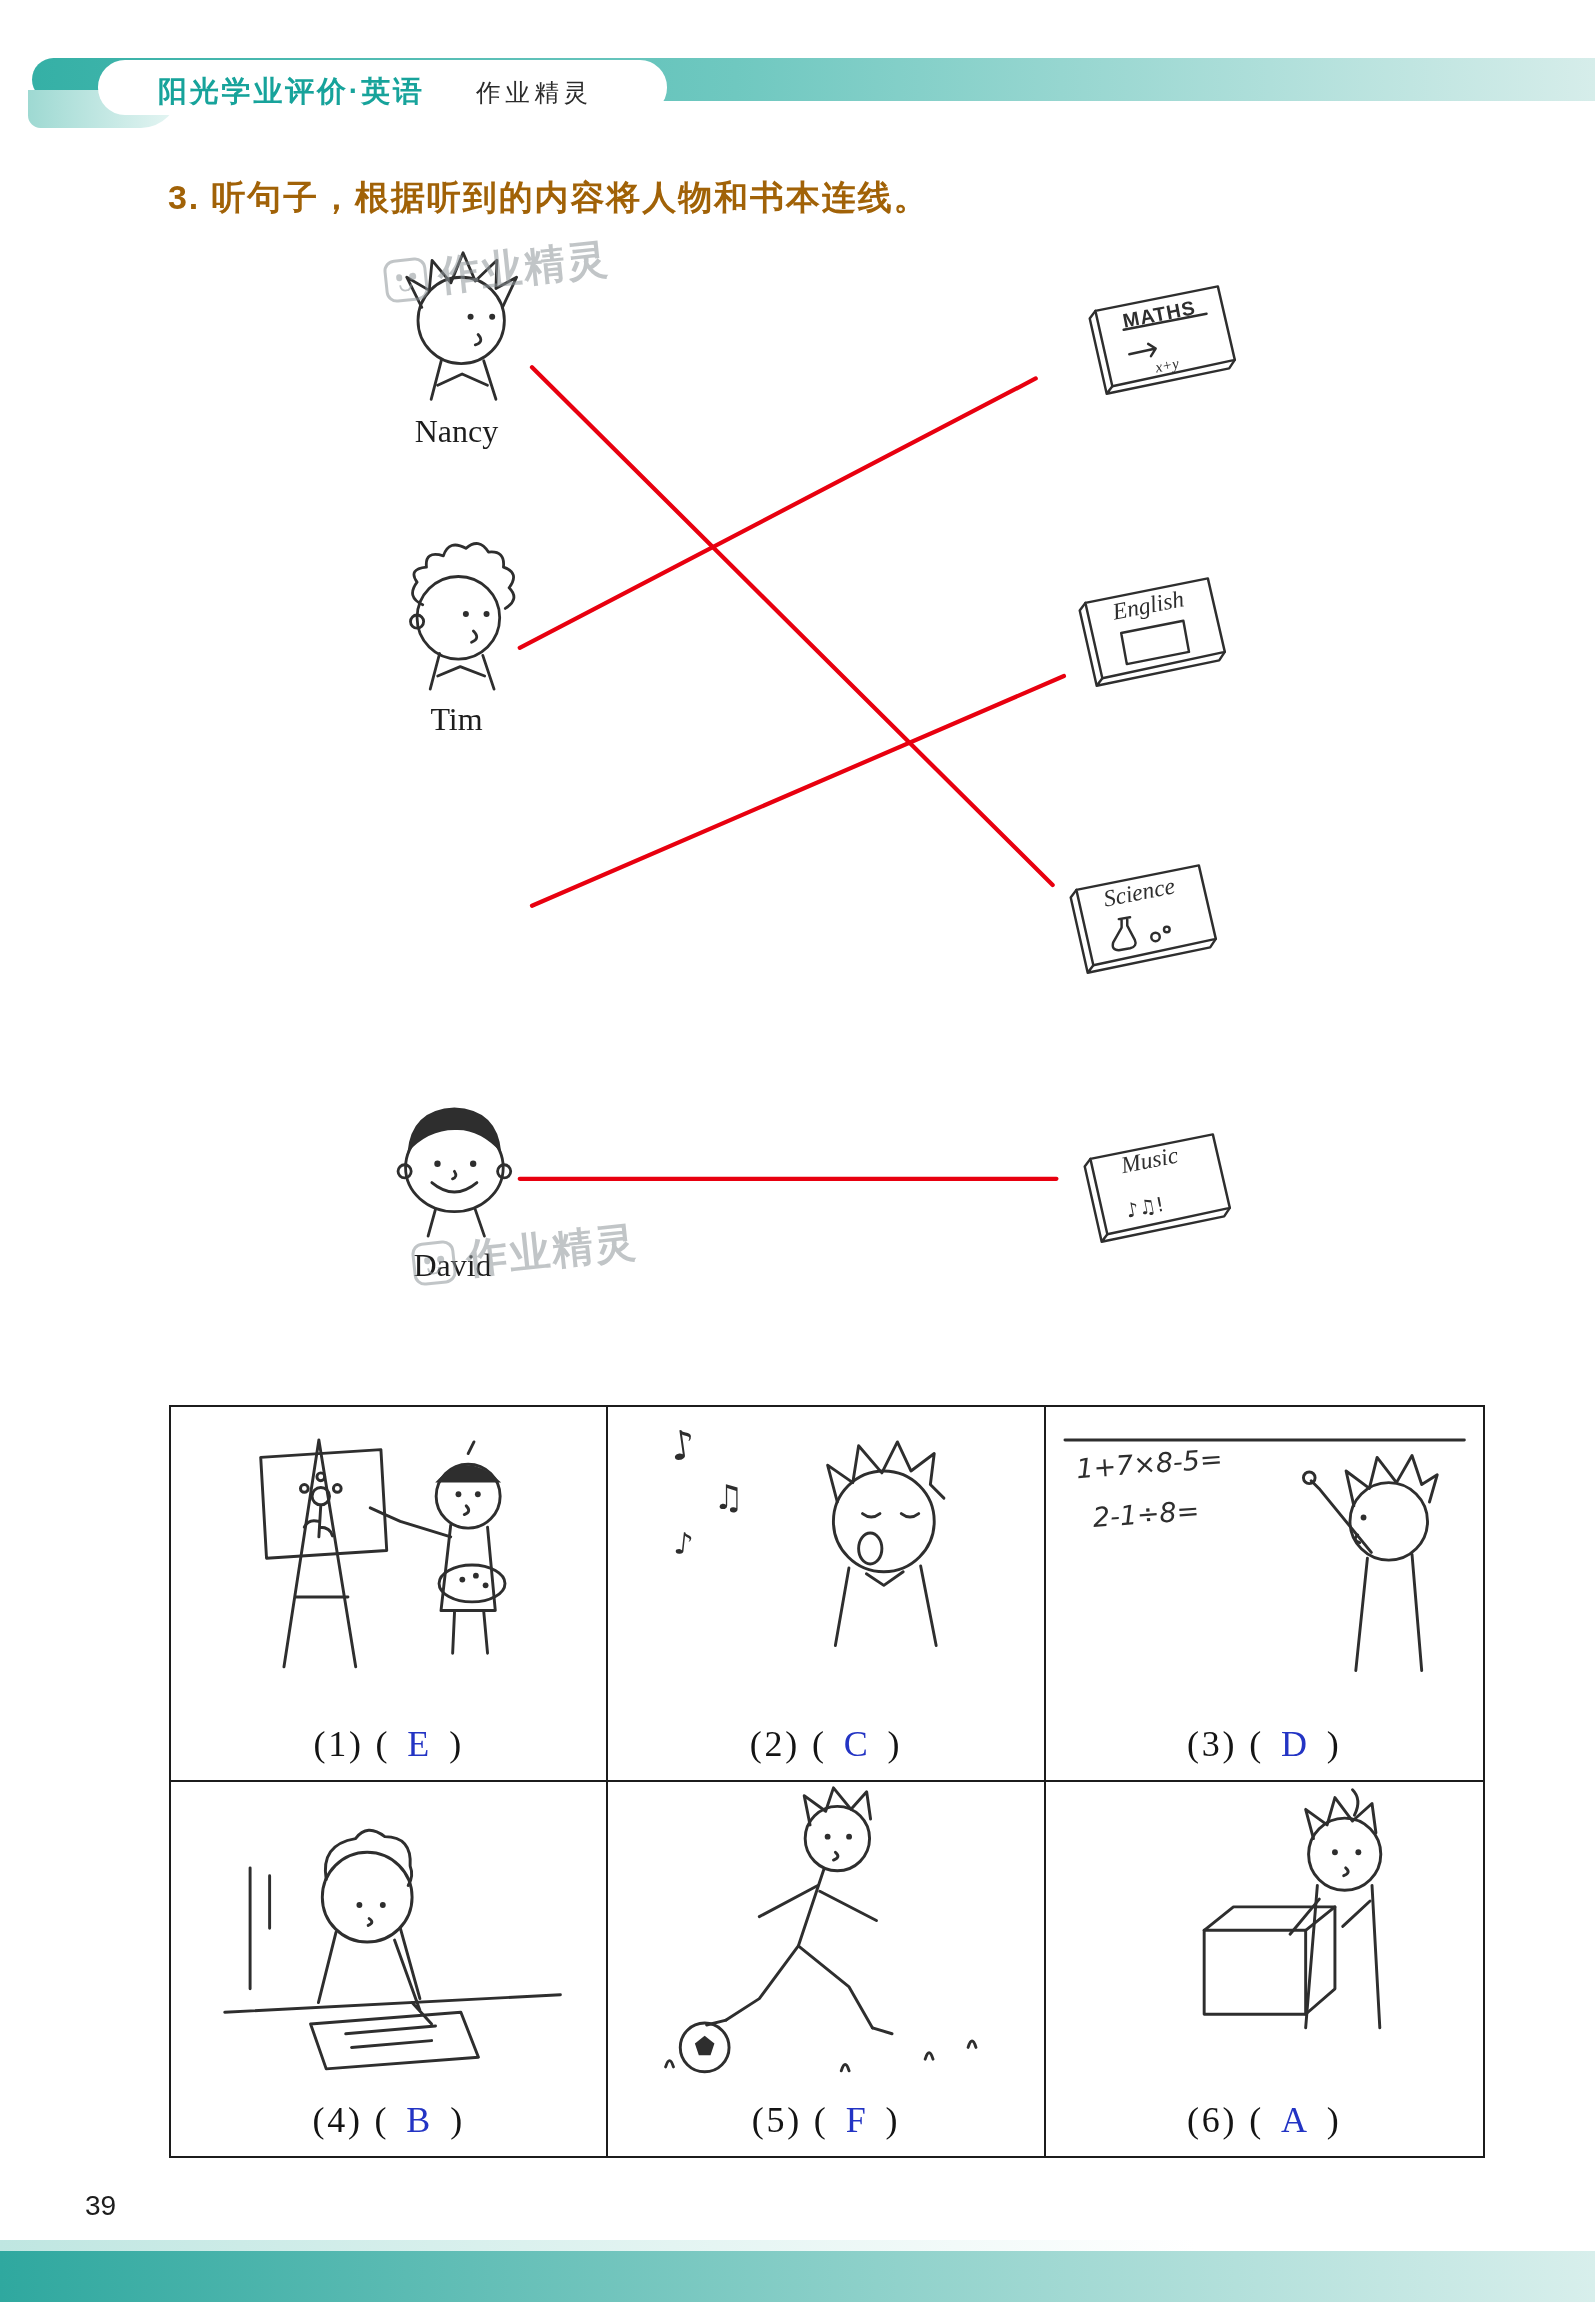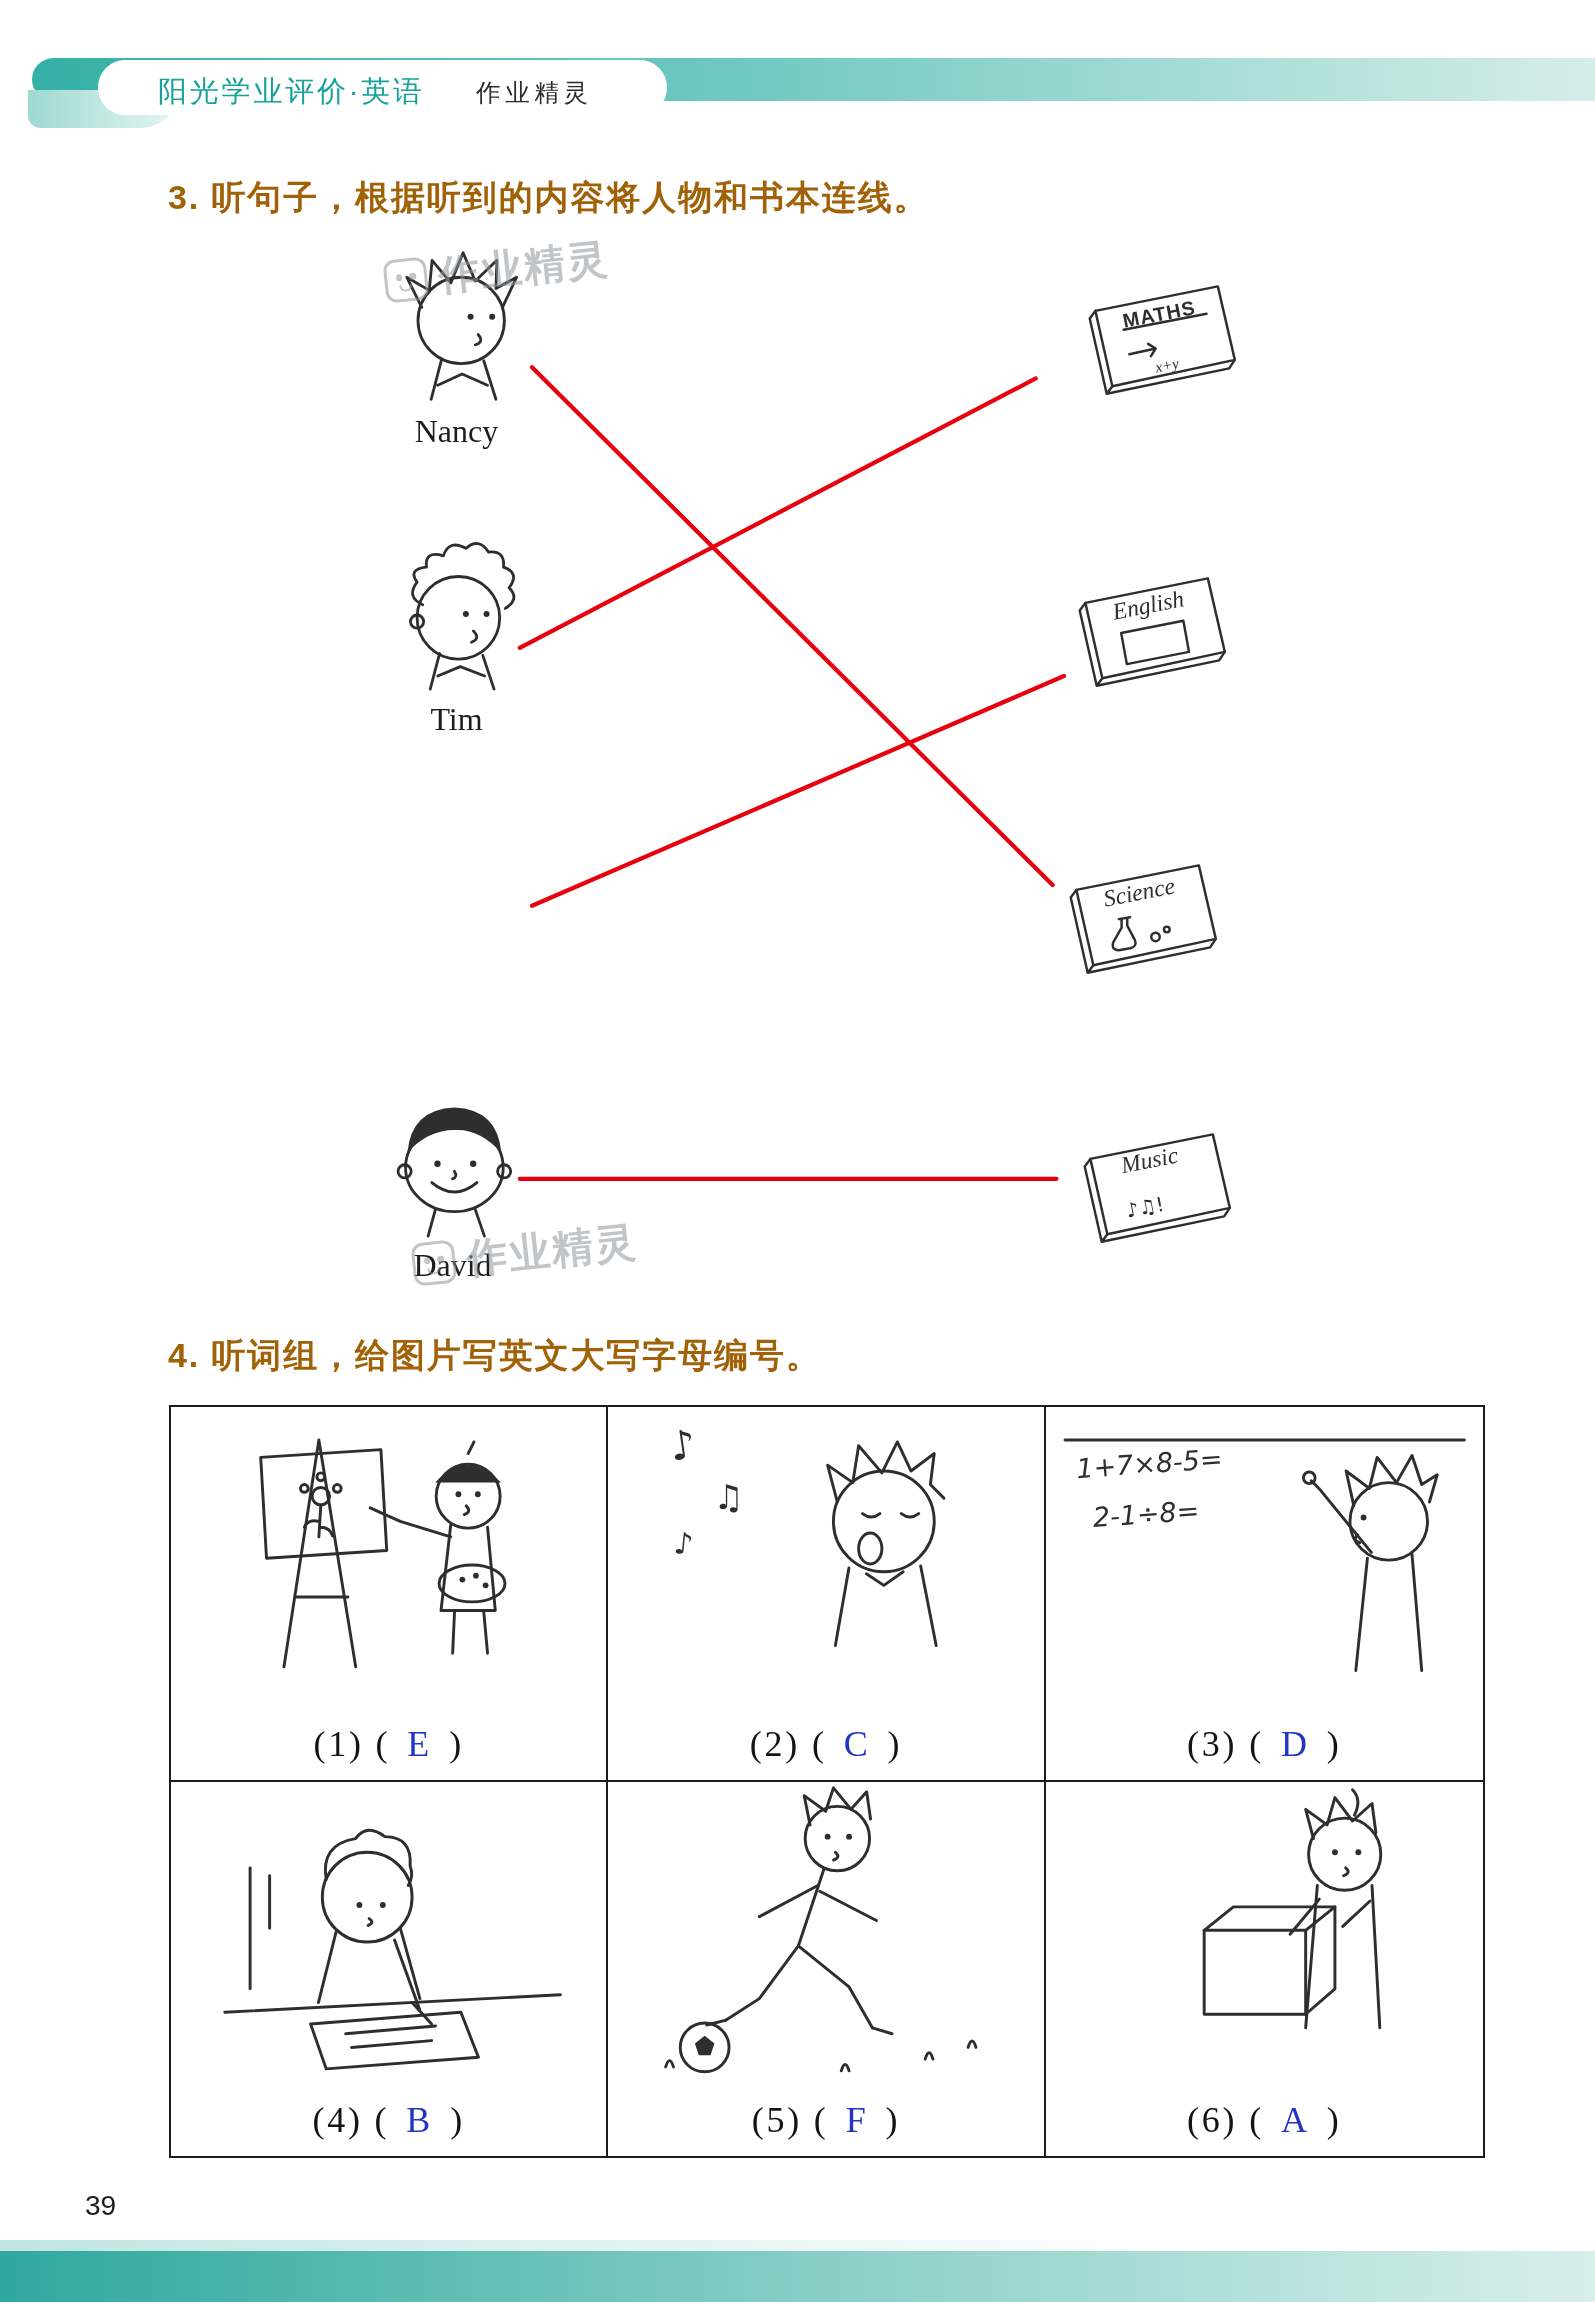--- a/index.html
+++ b/index.html
@@ -13,7 +13,7 @@
   .top-swoosh{position:absolute;left:28px;top:90px;width:151px;height:38px;
               background:linear-gradient(90deg,#9ed9d2,#e7f6f4);border-radius:0 0 75px 24.5px}
   .header-plate{position:absolute;left:98px;top:60px;width:569px;height:55px;background:#fff;border-radius:27px}
-  .header-title{position:absolute;left:158px;top:72px;font-size:29px;font-weight:normal;color:#17a39b;letter-spacing:2.8px}
+  .header-title{position:absolute;left:158px;top:72px;font-size:29px;font-weight:bold;color:#17a39b;letter-spacing:2.8px}
   .header-sub{position:absolute;left:476px;top:76px;font-size:24.5px;color:#2b2b2b;letter-spacing:4.7px}
 
   

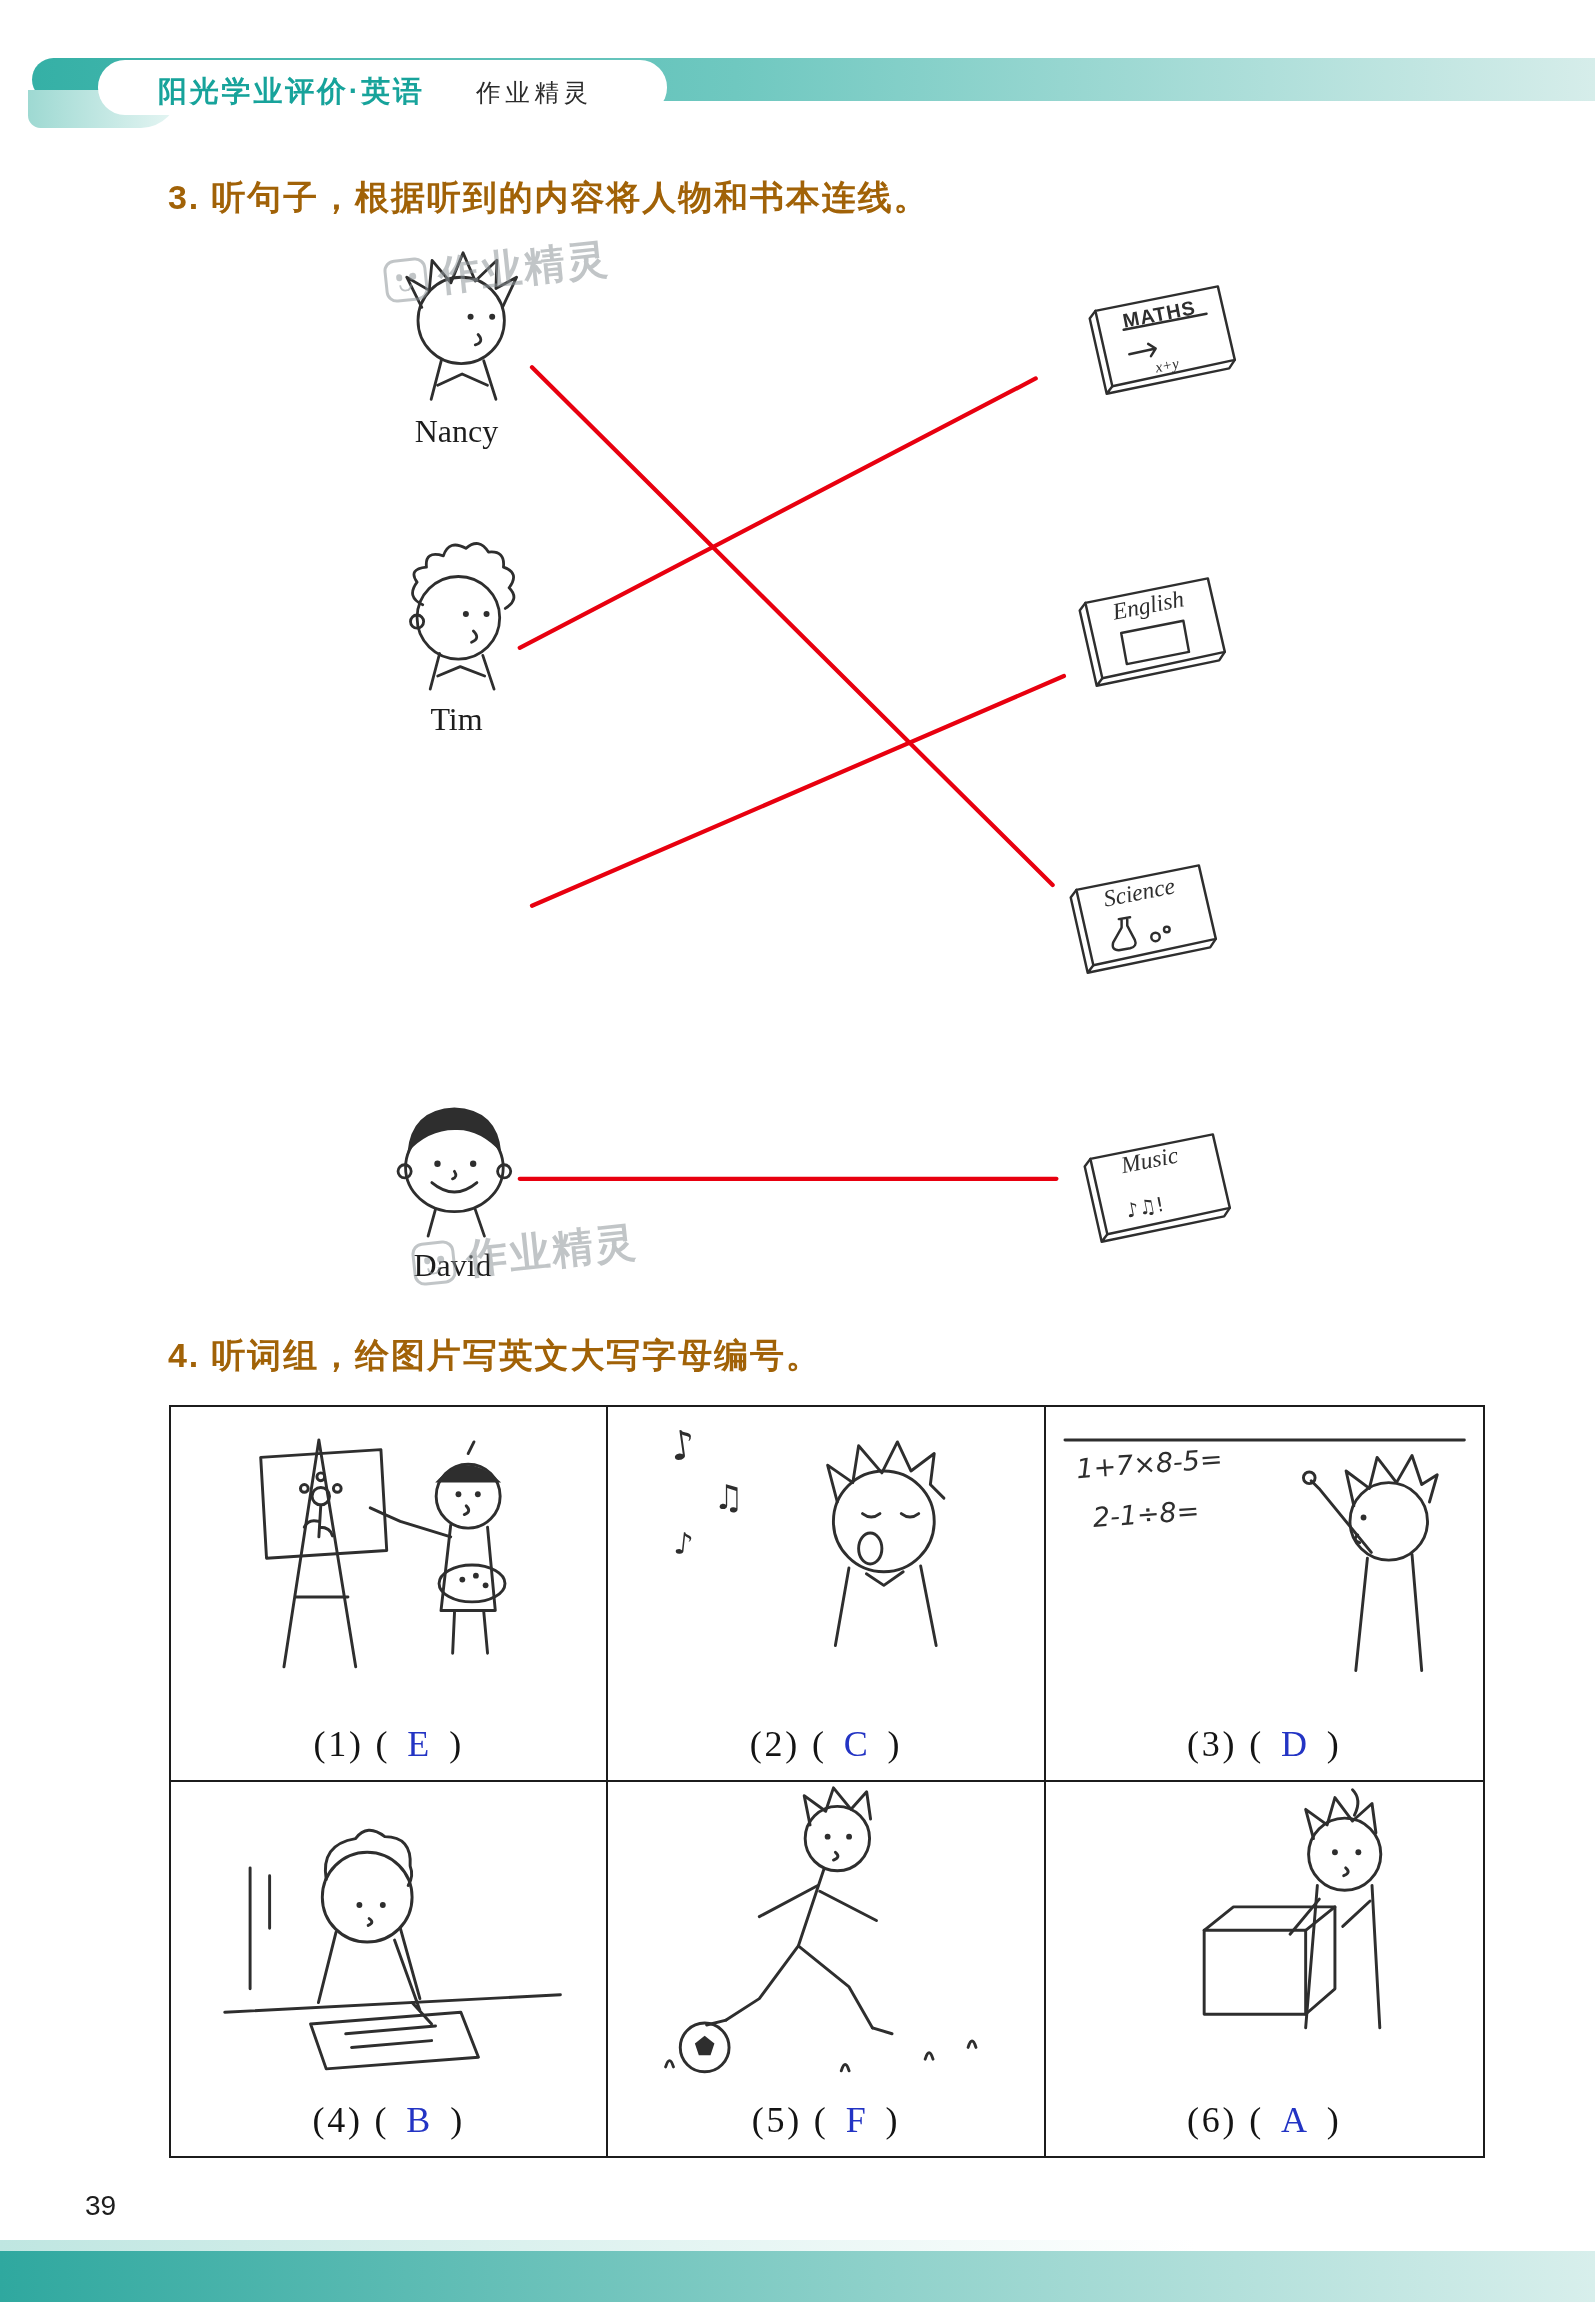--- a/index.html
+++ b/index.html
@@ -183,9 +183,6 @@
     <line x1="552" y1="1252" x2="1122" y2="1252" stroke="#e8000f" stroke-width="4.5" stroke-linecap="round"></line>
   </svg>
 
-  <div class="sec-title" style="left:168px;top:1333px">
-    <span class="sec-num">4.</span><span>听词组，给图片写英文大写字母编号。</span>
-  </div>
 
   <div class="grid">
 

